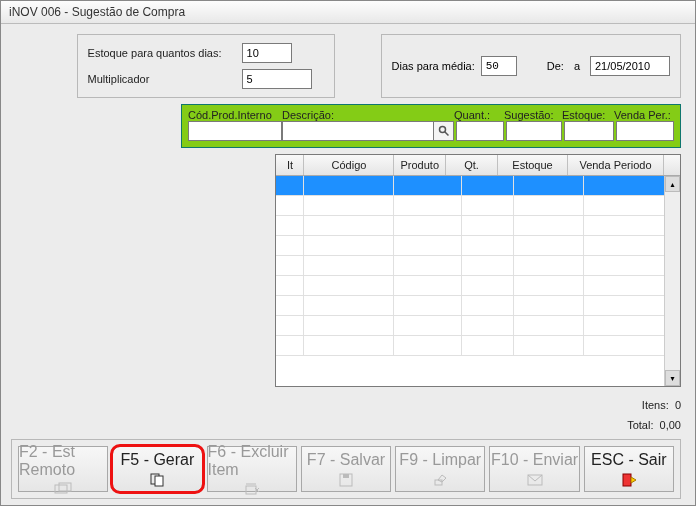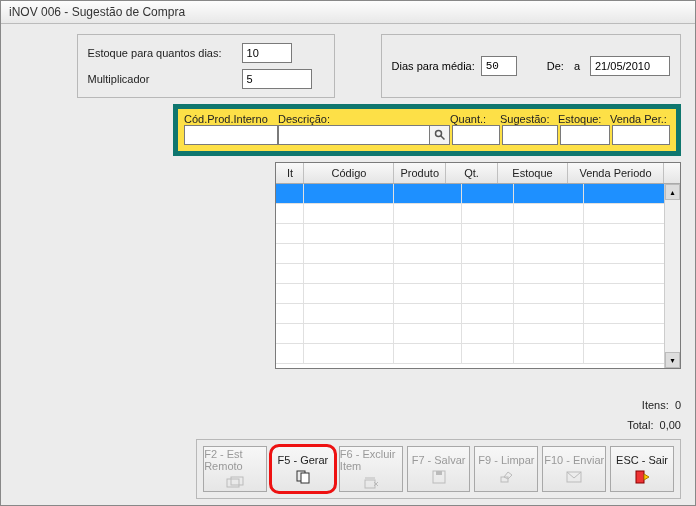--- a/index.html
+++ b/index.html
@@ -60,8 +60,8 @@
     font-size:11px;
   }
   .filters {
-    border:5px solid #0f766e;
-    background:#fde047;
+    border:1px solid #0f766e;
+    background:#84cc16;
     padding:4px 6px 6px 6px;
   }
   .filters-labels { display:flex; }

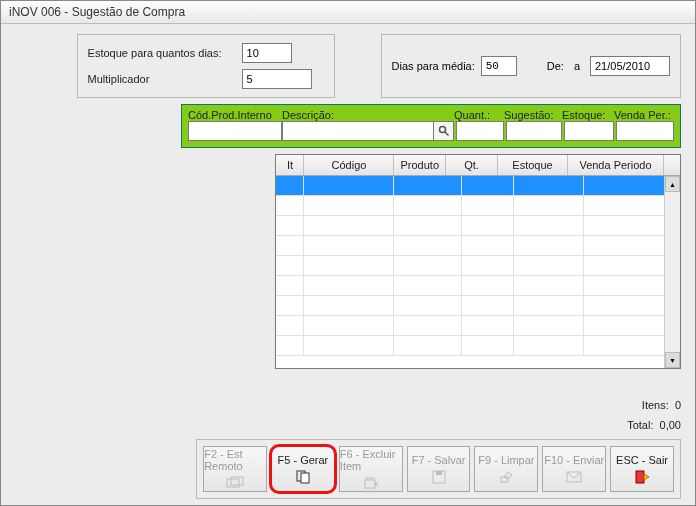--- a/index.html
+++ b/index.html
@@ -106,7 +106,7 @@
     display:flex; flex-direction:column; justify-content:space-between;
   }
   .vscroll .btn { height:16px; background:#ddd; border:1px solid #bbb; display:flex; align-items:center; justify-content:center; font-size:8px;}
-  .status { color:#222; margin:24px 0 2px 2px; }
+  .status { color:#222; margin:6px 0 2px 2px; }
   .button-bar {
     border:1px solid #b8b8b8;
     background:#ececec;

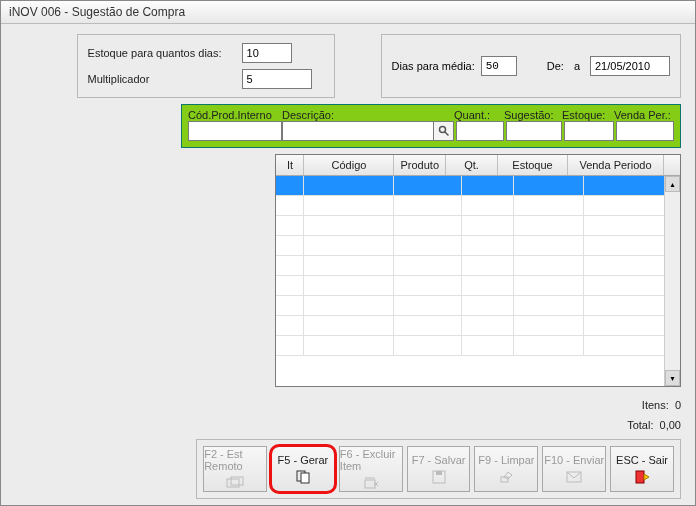--- a/index.html
+++ b/index.html
@@ -126,7 +126,7 @@
     justify-content:center;
     gap:3px;
     color:#999;
-    font-size:11px;
+    font-size:16px;
     position:relative;
     cursor:pointer;
   }

